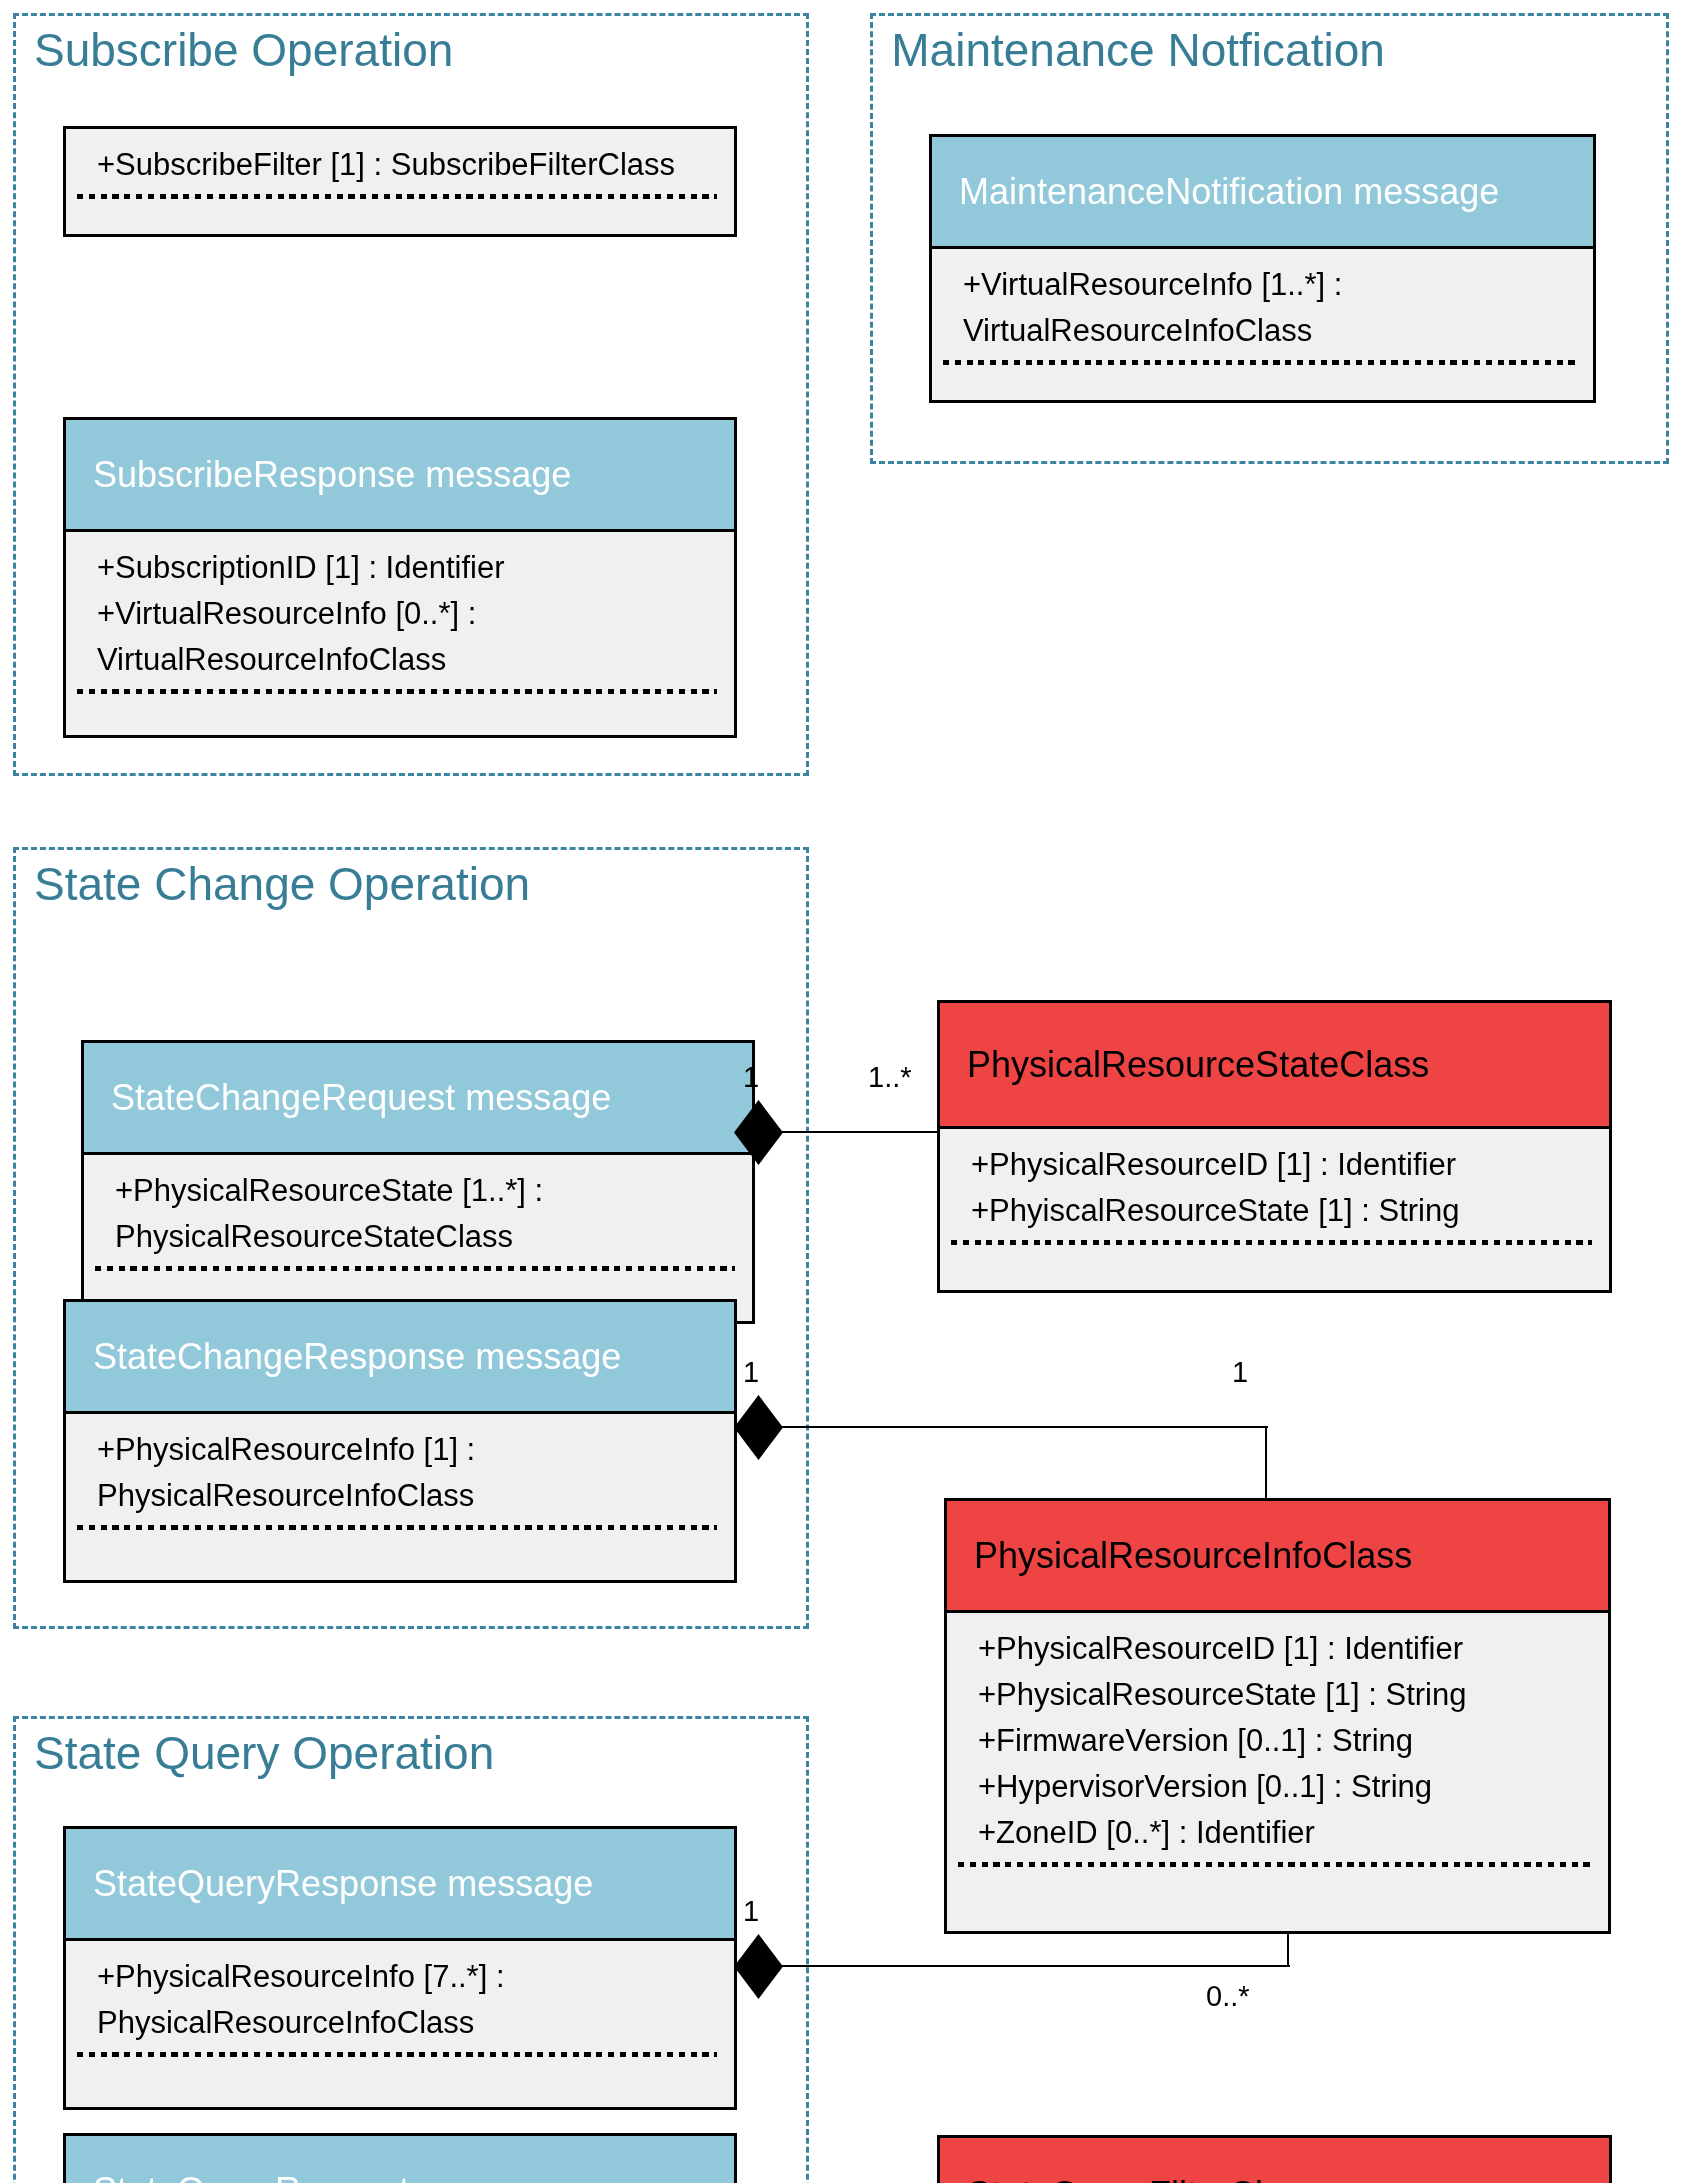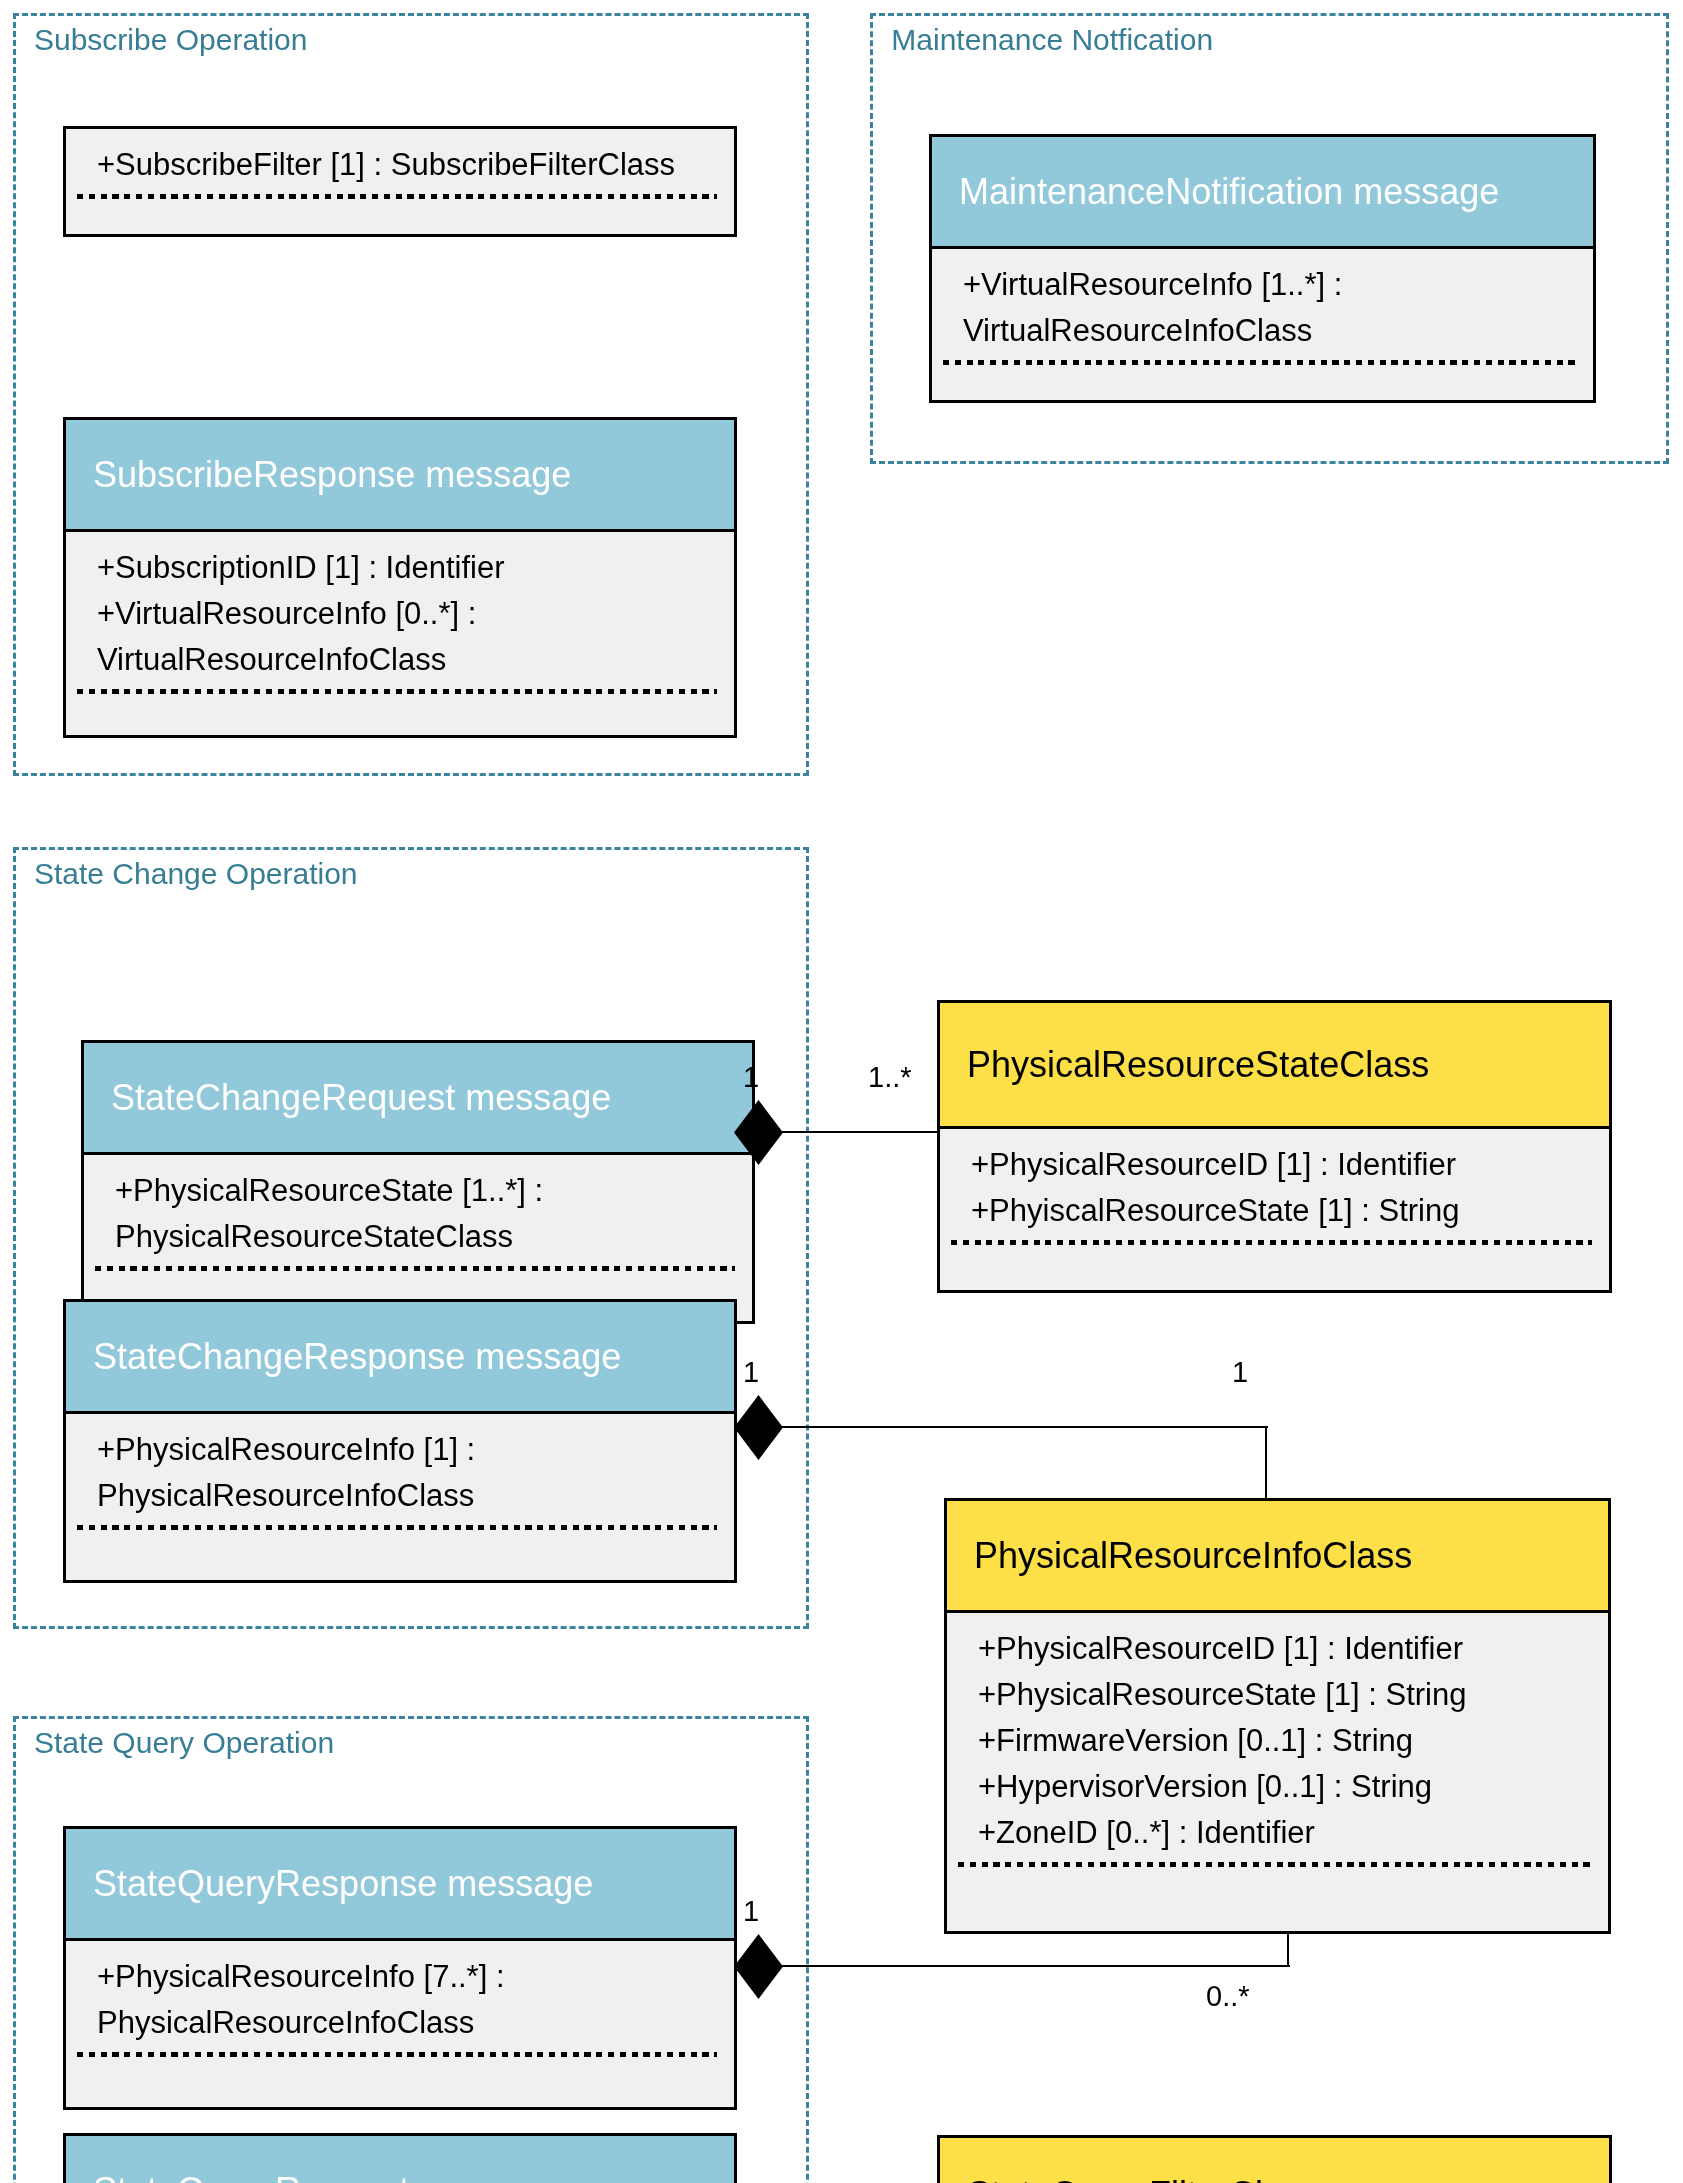--- a/index.html
+++ b/index.html
@@ -19,7 +19,7 @@
   .group-title{
     position:absolute;
     left:18.3px;top:7px;
-    font-size:30px;
+    font-size:46px;
     color:var(--teal-title,#377d96);
     white-space:nowrap;
     letter-spacing:0px;

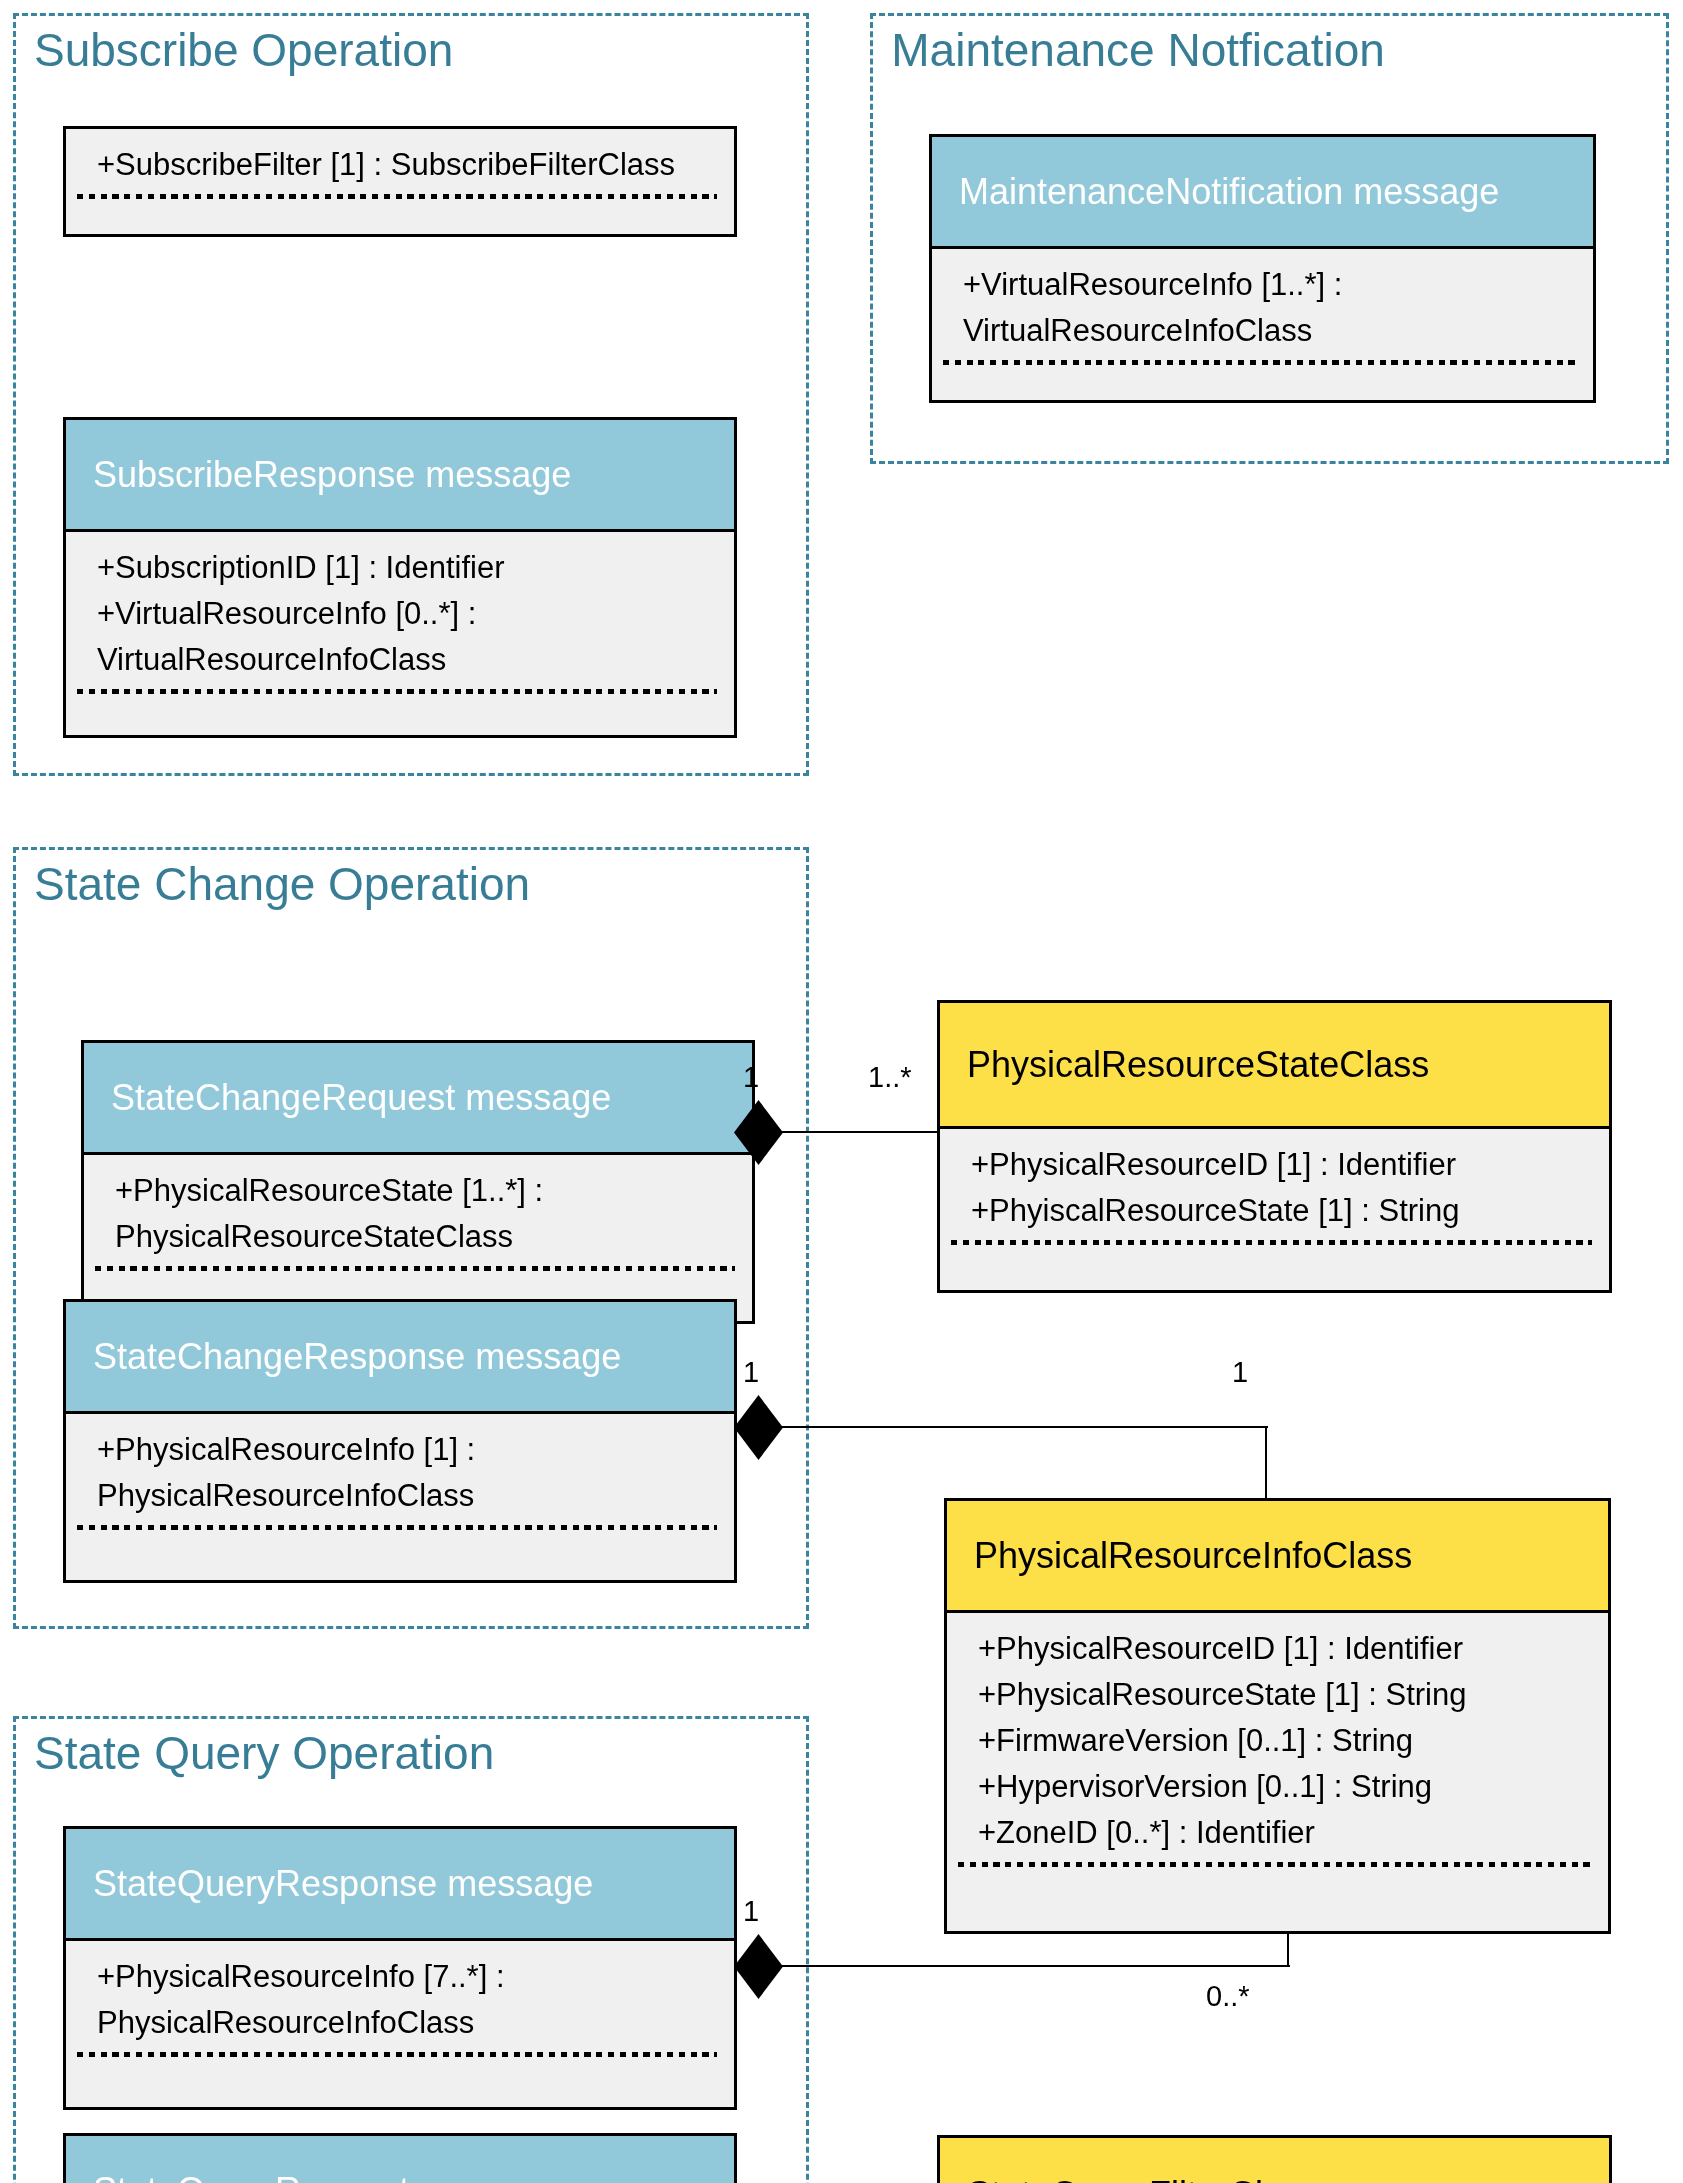--- a/index.html
+++ b/index.html
@@ -40,7 +40,7 @@
     white-space:nowrap;
   }
   .hdr.white{
-    background:#fde047;
+    background:#ef4444;
     color:#000000;
   }
   .attrs{

